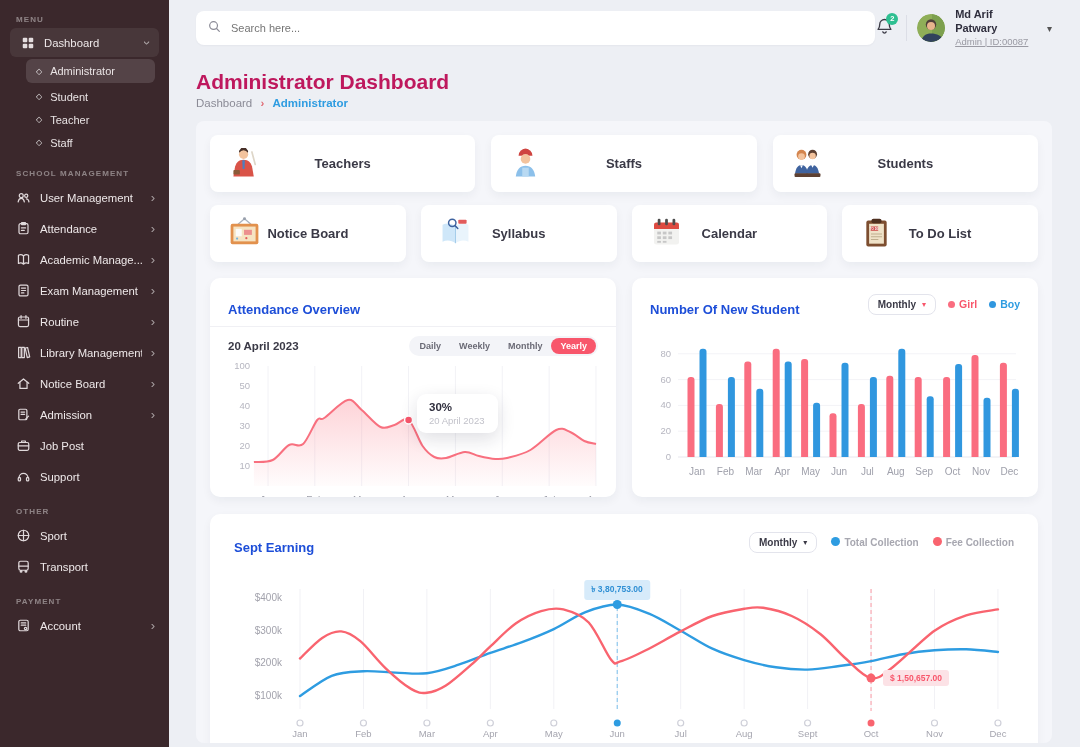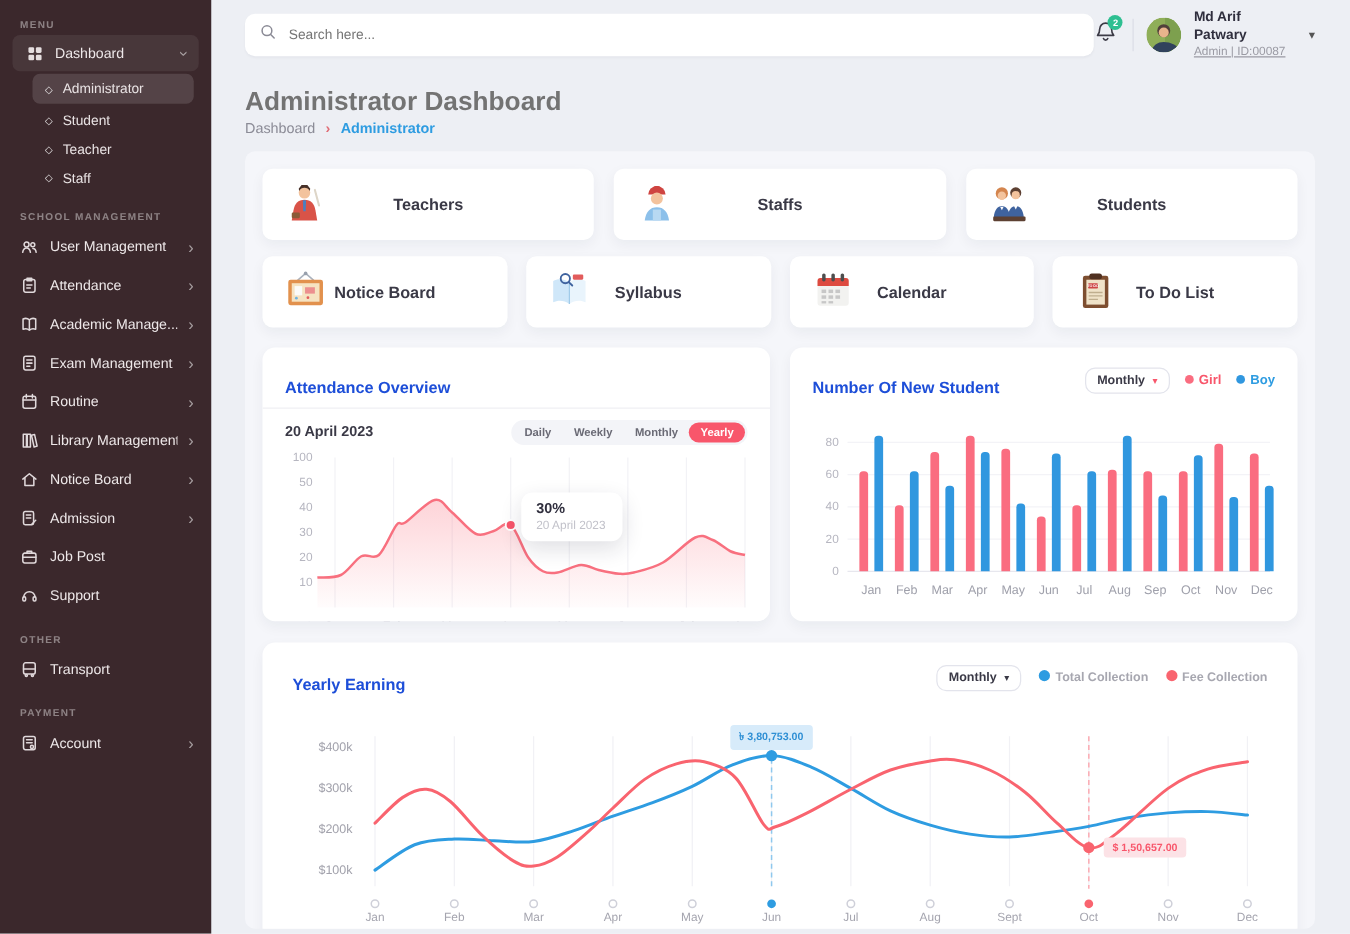--- a/index.html
+++ b/index.html
@@ -42,7 +42,7 @@
   .umeta { font-size:9.5px; color:#9a9aa3;text-decoration:underline; }
   .uchev { font-size:10px; color:#555; cursor:pointer; }
   .content { padding:0 28px 0 27px; flex:1; overflow:hidden; }
-  .page-title { font-size:21px; font-weight:700; margin:14px 0 3px; color:#737373; }
+  .page-title { font-size:21px; font-weight:700; margin:14px 0 3px; color:#be185d; }
   .breadcrumb { font-size:11.5px; color:#8b8b96; }
   .breadcrumb .sep { color:#e06c75; margin:0 5px; font-weight:700; }
   .breadcrumb .current { color:#2e9ce1; font-weight:700; cursor:default; }

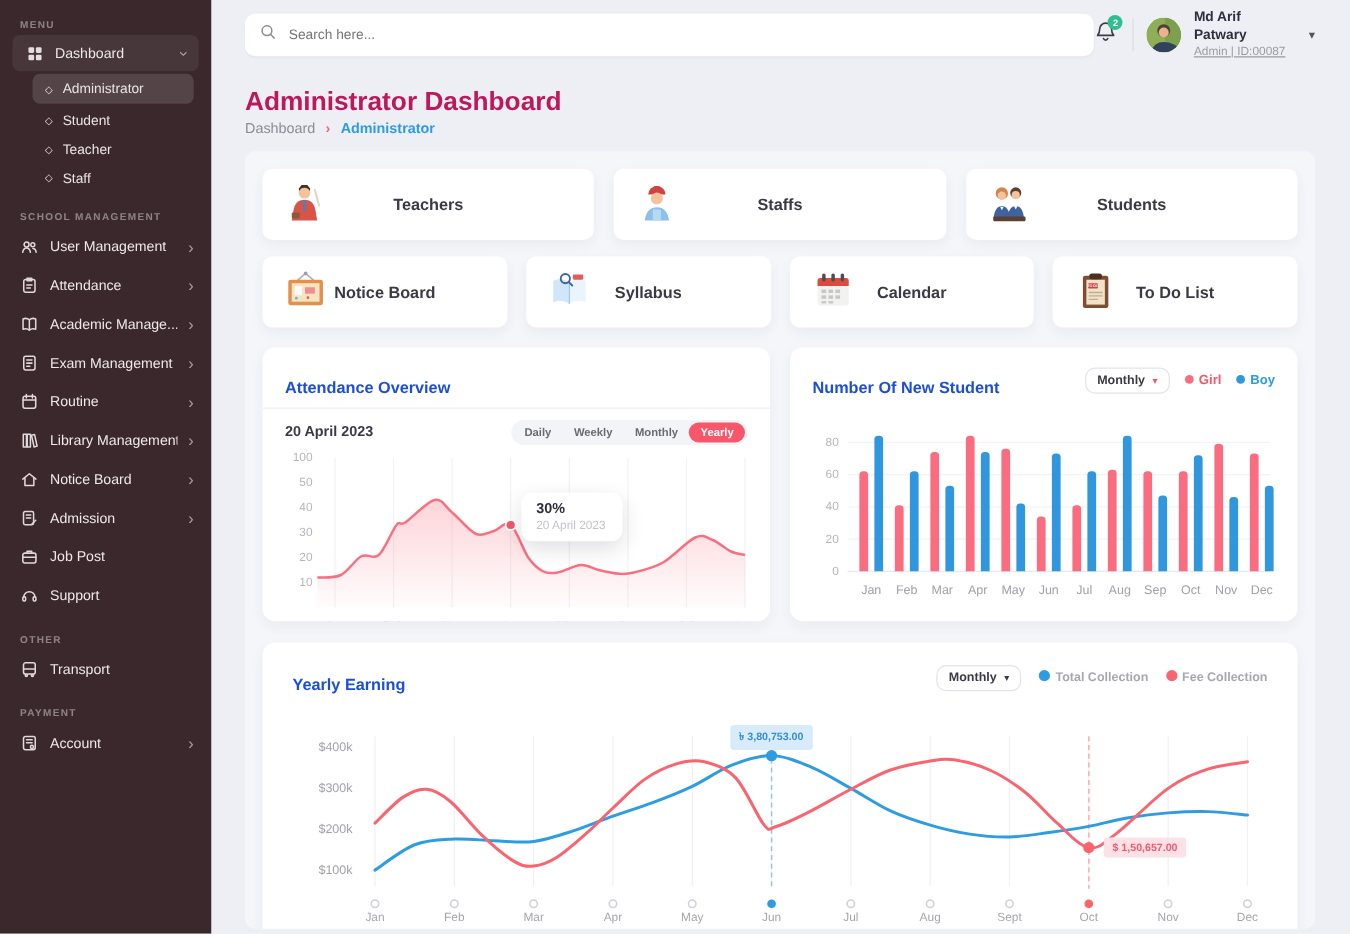--- a/index.html
+++ b/index.html
@@ -248,6 +248,17 @@
         <span class="s-icon">
           <svg viewBox="0 0 16 16" width="15" height="15">
             <g stroke="#efe8ea" stroke-width="1.3" fill="none" stroke-linecap="round" stroke-linejoin="round">
+              <circle cx="8" cy="8" r="5.6"></circle>
+              <path d="M8 2.4v11.2M2.4 8h11.2"></path>
+            </g>
+          </svg>
+        </span>
+        <span class="s-label">Sport</span>
+      </div>
+      <div class="side-item">
+        <span class="s-icon">
+          <svg viewBox="0 0 16 16" width="15" height="15">
+            <g stroke="#efe8ea" stroke-width="1.3" fill="none" stroke-linecap="round" stroke-linejoin="round">
               <rect x="3" y="2.4" width="10" height="9.6" rx="1.8"></rect>
               <path d="M3 7.6h10"></path>
               <circle cx="5.4" cy="13.2" r=".9"></circle>

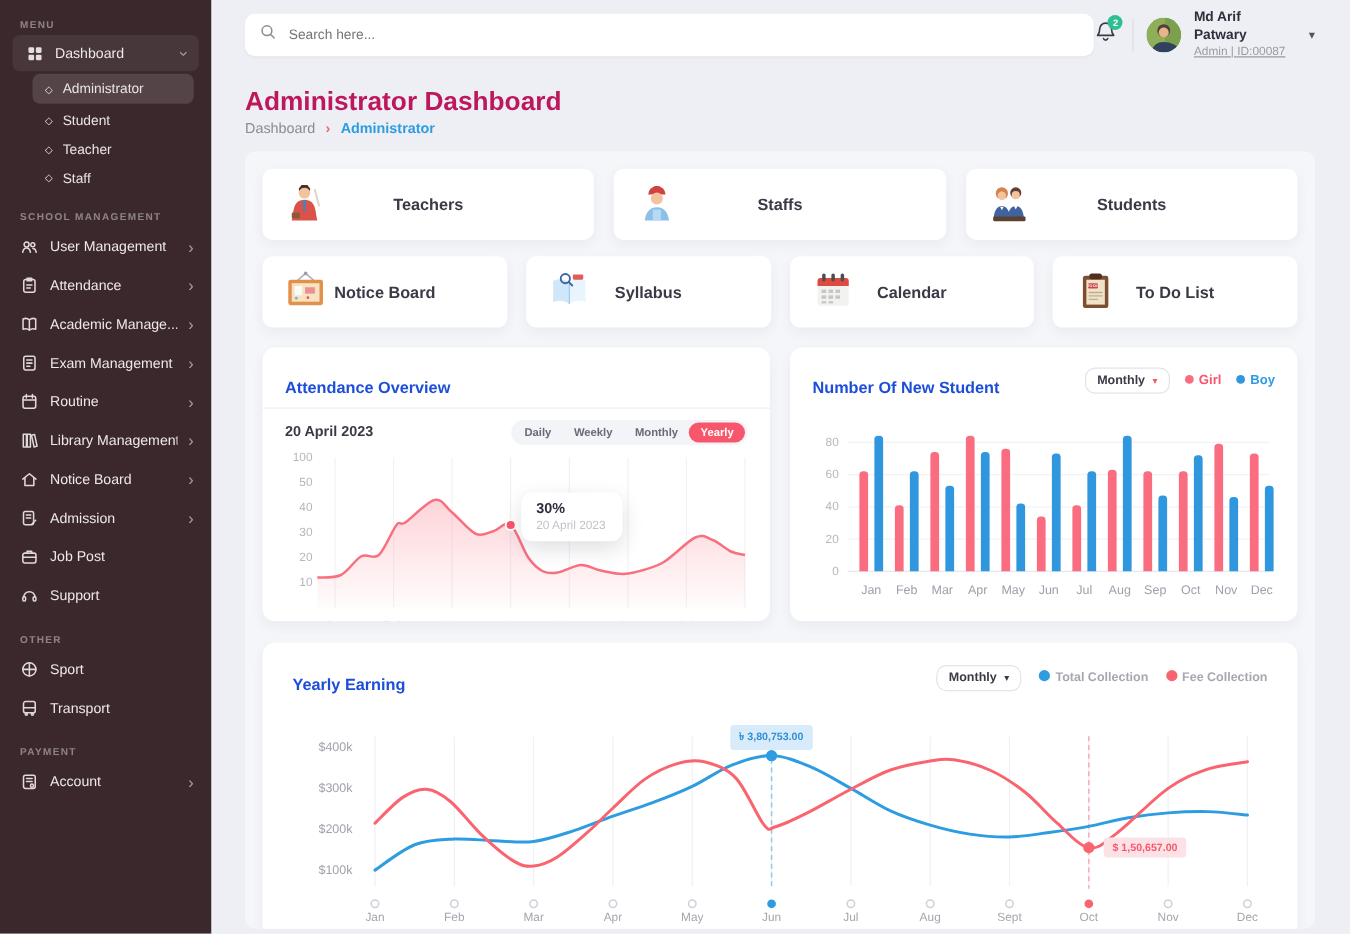--- a/index.html
+++ b/index.html
@@ -553,7 +553,7 @@
 
       <section class="earn-card">
         <div class="head-flex">
-          <div class="card-title">Yearly Earning</div>
+          <div class="card-title">Sept Earning</div>
           <div class="earn-controls">
             <div class="select">
               <span>Monthly</span>

